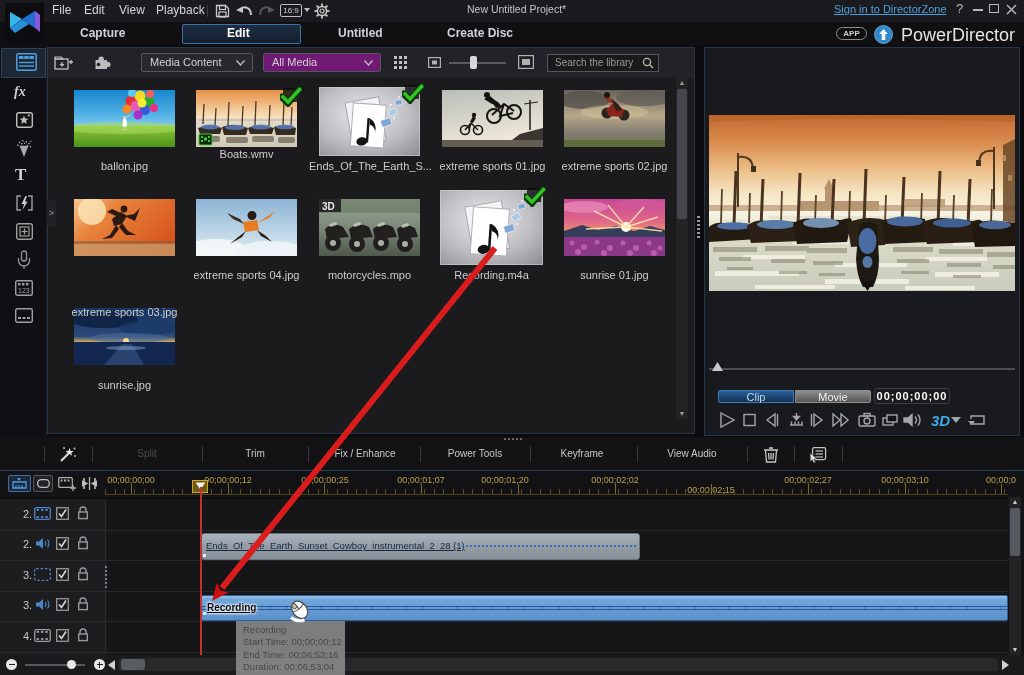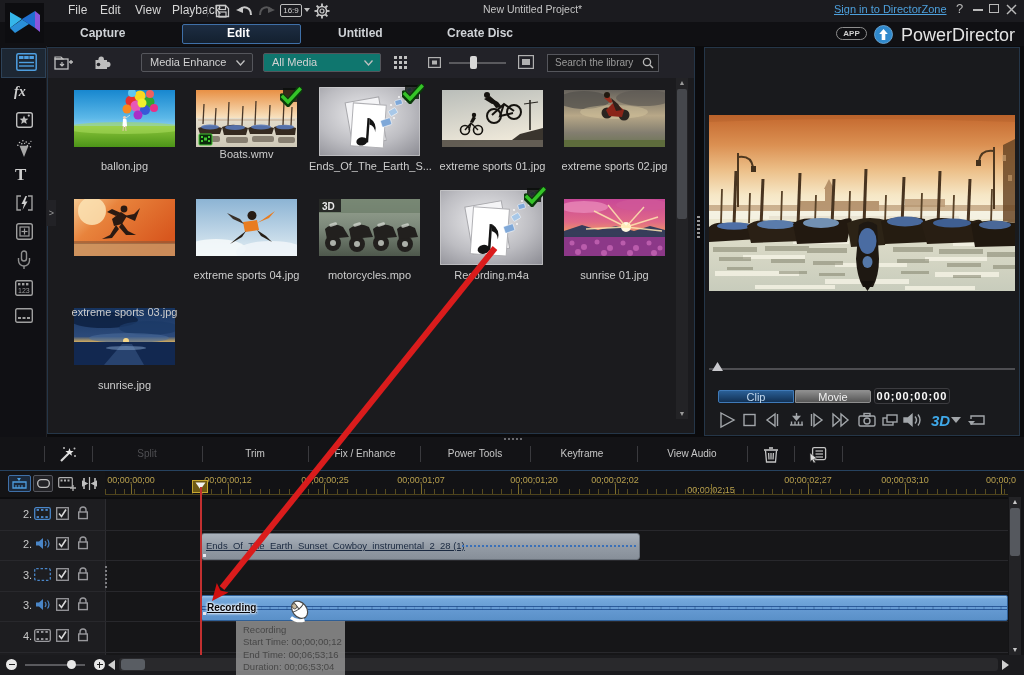--- a/index.html
+++ b/index.html
@@ -8,7 +8,7 @@
 .abs { position:absolute; }
 #menubar { left:0; top:0; width:1024px; height:22px; background:#1b1b1f; }
 #tabrow { left:0; top:22px; width:1024px; height:24px; background:#101013; }
-.menuitem { position:absolute; top:3px; color:#d6d6d6; font-size:12px;margin-left:16px; }
+.menuitem { position:absolute; top:3px; color:#d6d6d6; font-size:12px; }
 #main { left:0; top:46px; width:1024px; height:391px; background:#0b0b0d; }
 #sidebar { left:0; top:0px; width:47px; height:391px; background:#101014; border-right:1px solid #1f1f23; }
 #library { left:47px; top:1px; width:648px; height:387px; background:#1b1b1e; border:1px solid #253648; }

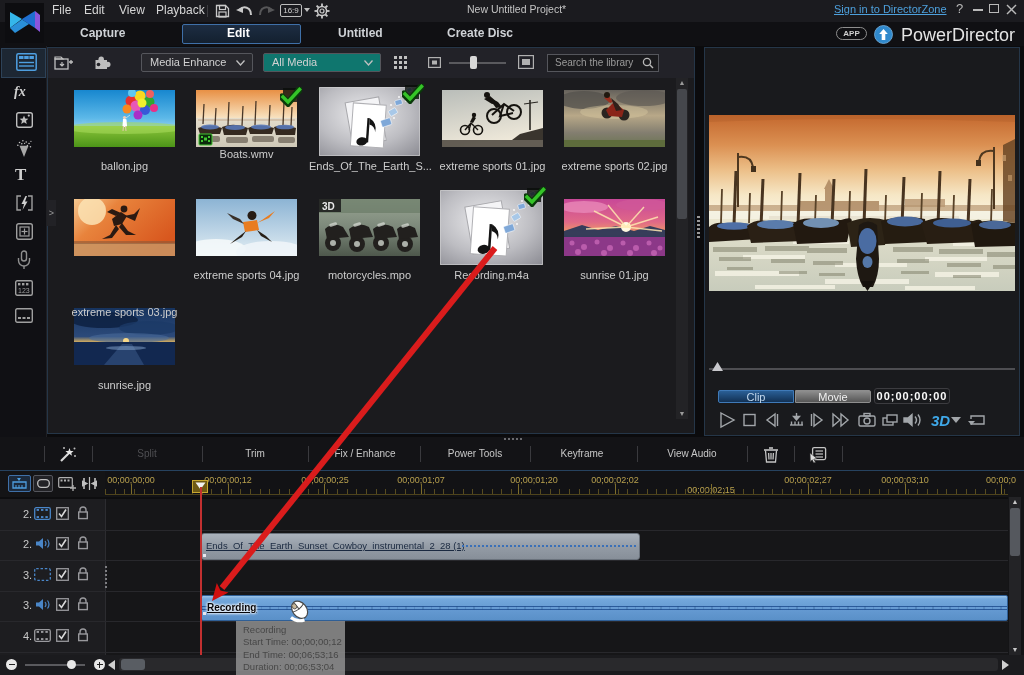--- a/index.html
+++ b/index.html
@@ -186,7 +186,7 @@
   <circle cx="14.8" cy="11.5" r="2.7" fill="#bdbdbd"></circle>
   <circle cx="5.5" cy="11.5" r="1.8" fill="#222227"></circle>
 </svg>
-<div class="abs" style="left:141px;top:53px;width:112px;height:19px;background:#28282d;border:1px solid #55565c;border-radius:2px;color:#d2d2d2;font-size:11px;line-height:17px;padding-left:8px;">Media Enhance</div>
+<div class="abs" style="left:141px;top:53px;width:112px;height:19px;background:#28282d;border:1px solid #55565c;border-radius:2px;color:#d2d2d2;font-size:11px;line-height:17px;padding-left:8px;">Media Content</div>
 <svg class="abs" style="left:236px;top:60px;" width="9" height="6" viewBox="0 0 9 6">
     <path d="M0.5 0.5 L4.5 5 L8.5 0.5" fill="none" stroke="#c0c0c0" stroke-width="1.3"></path>
   </svg>

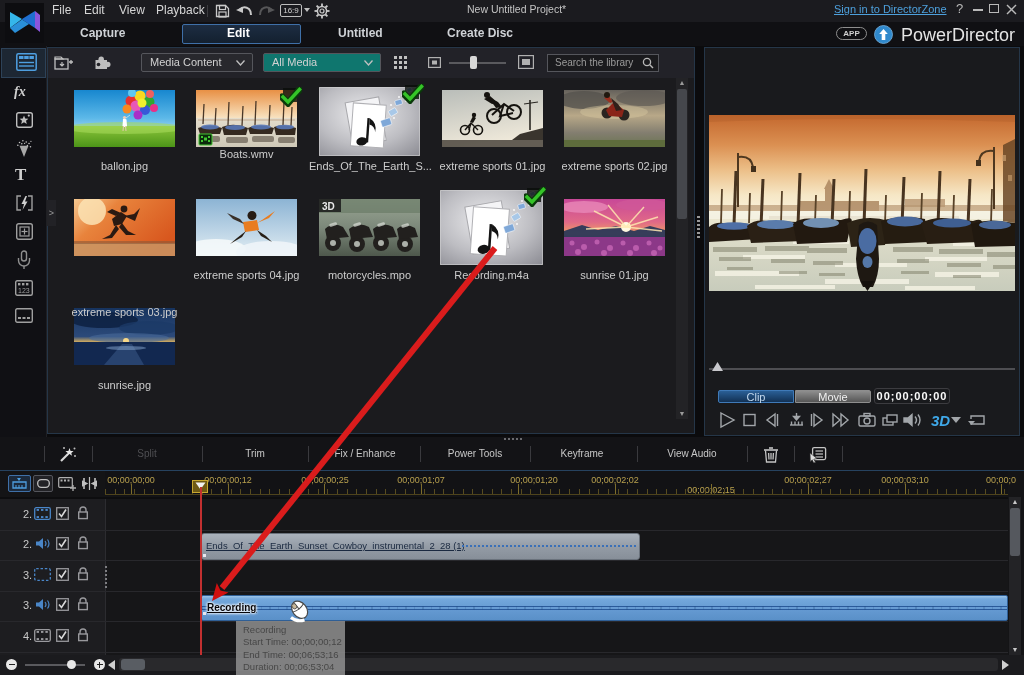--- a/index.html
+++ b/index.html
@@ -190,7 +190,7 @@
 <svg class="abs" style="left:236px;top:60px;" width="9" height="6" viewBox="0 0 9 6">
     <path d="M0.5 0.5 L4.5 5 L8.5 0.5" fill="none" stroke="#c0c0c0" stroke-width="1.3"></path>
   </svg>
-<div class="abs" style="left:263px;top:53px;width:118px;height:19px;background:#0f766e;border:1px solid #55565c;border-radius:2px;color:#d2d2d2;font-size:11px;line-height:17px;padding-left:8px;">All Media</div>
+<div class="abs" style="left:263px;top:53px;width:118px;height:19px;background:#701a75;border:1px solid #55565c;border-radius:2px;color:#d2d2d2;font-size:11px;line-height:17px;padding-left:8px;">All Media</div>
 <svg class="abs" style="left:364px;top:60px;" width="9" height="6" viewBox="0 0 9 6">
     <path d="M0.5 0.5 L4.5 5 L8.5 0.5" fill="none" stroke="#c0c0c0" stroke-width="1.3"></path>
   </svg>

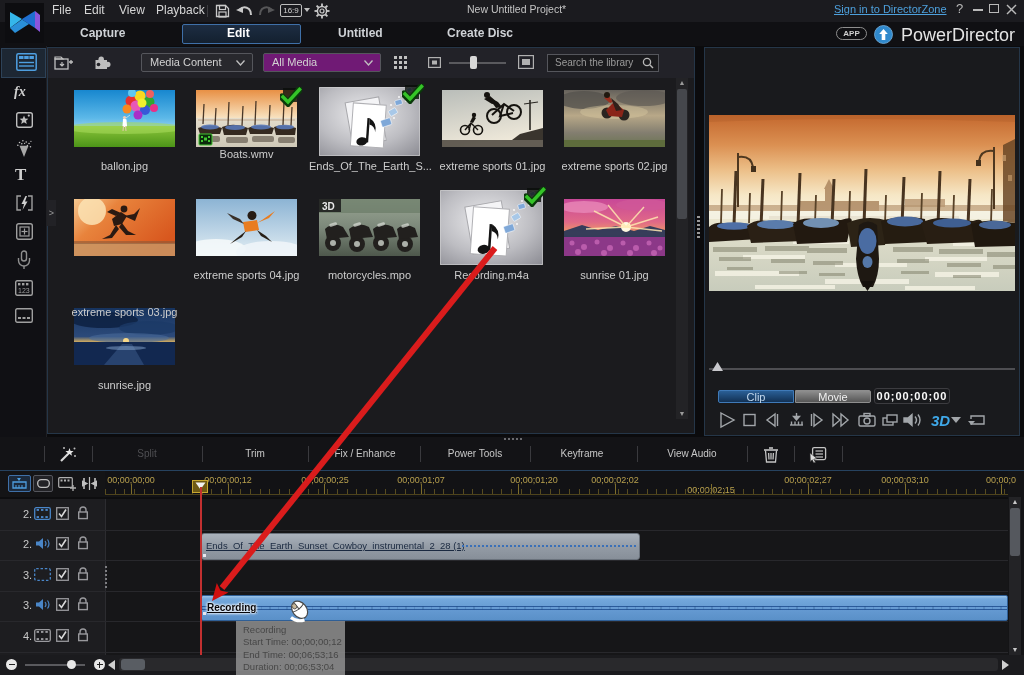--- a/index.html
+++ b/index.html
@@ -869,7 +869,7 @@
 <div class="tc" style="left:228px;">00;00;00;12</div>
 <div class="tc" style="left:325px;">00;00;00;25</div>
 <div class="tc" style="left:421px;">00;00;01;07</div>
-<div class="tc" style="left:534px;text-align:center;">00;00;01;20</div>
+<div class="tc" style="left:505px;text-align:center;">00;00;01;20</div>
 <div class="tc" style="left:615px;">00;00;02;02</div>
 <div class="tc" style="left:711px;margin-top:10px;">00;00;02;15</div>
 <div class="tc" style="left:808px;">00;00;02;27</div>

